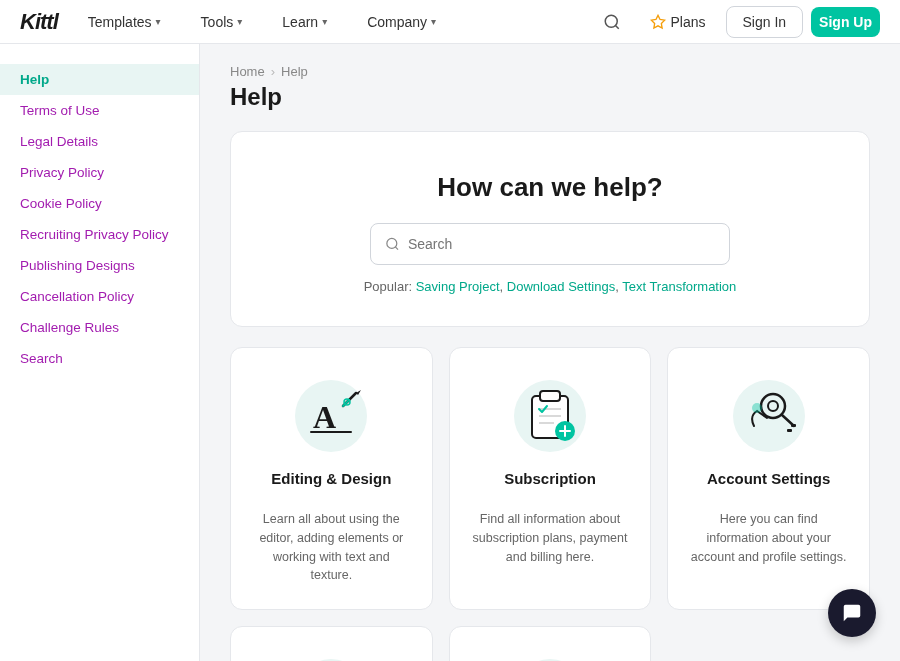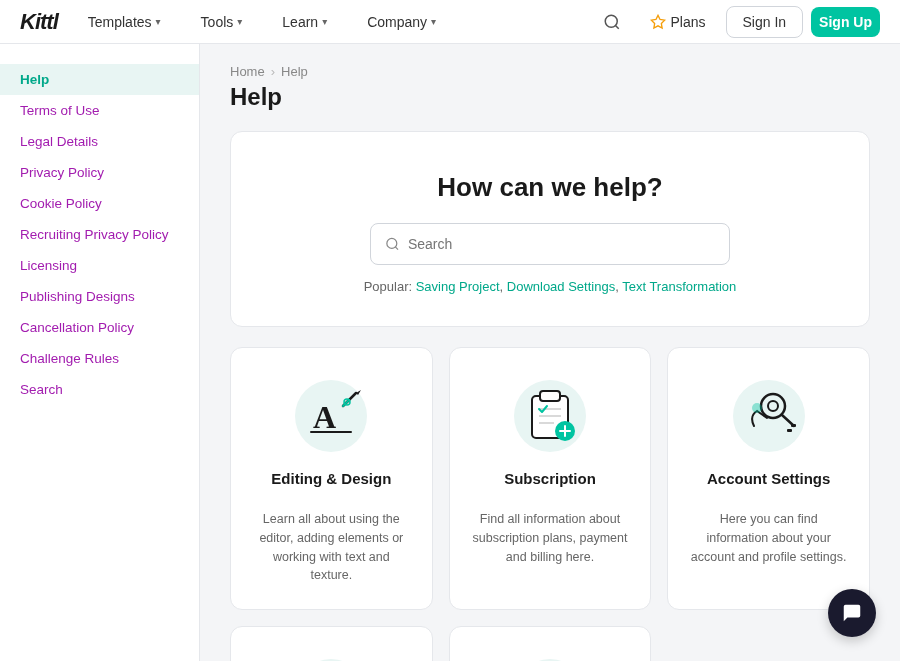--- a/index.html
+++ b/index.html
@@ -286,7 +286,6 @@
     <div class="sidebar-item">Privacy Policy</div>
     <div class="sidebar-item">Cookie Policy</div>
     <div class="sidebar-item">Recruiting Privacy Policy</div>
-    <div class="sidebar-item">Licensing</div>
     <div class="sidebar-item">Publishing Designs</div>
     <div class="sidebar-item">Cancellation Policy</div>
     <div class="sidebar-item">Challenge Rules</div>

